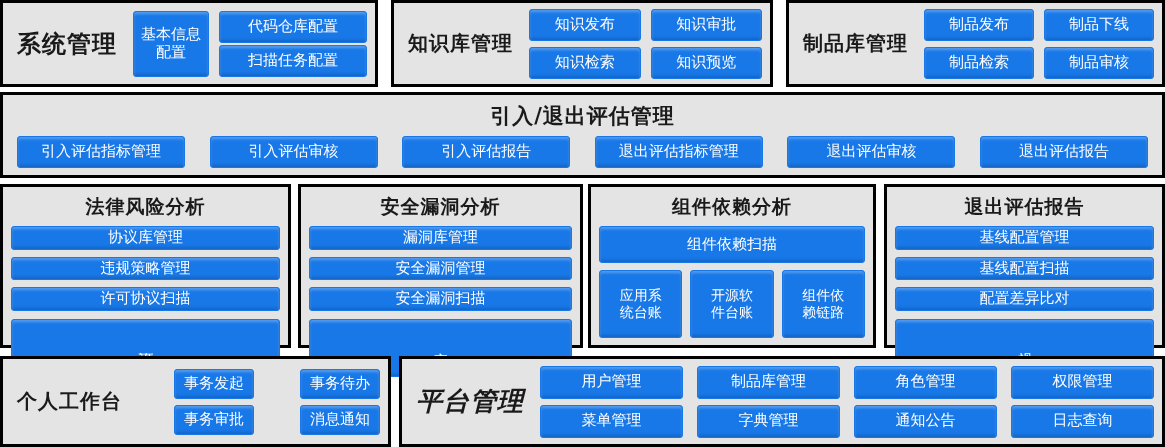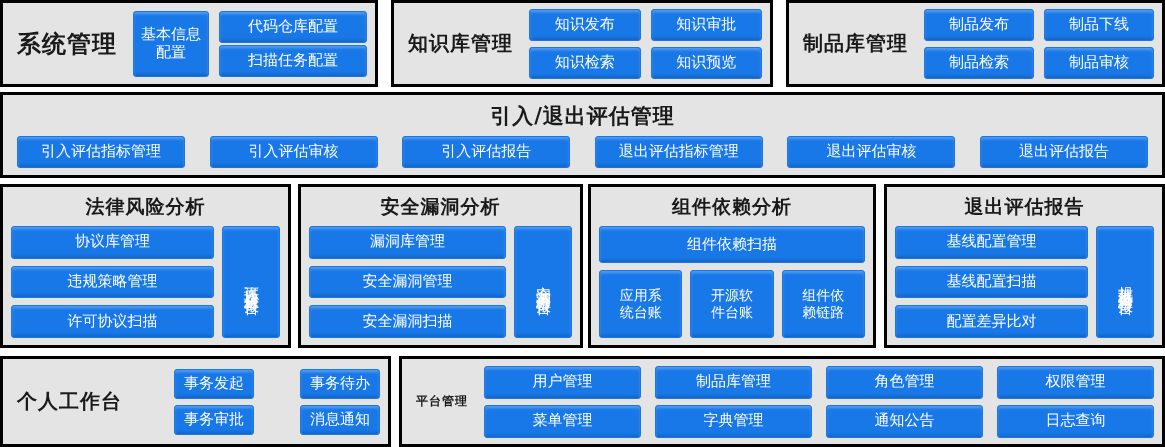--- a/index.html
+++ b/index.html
@@ -129,7 +129,7 @@
   .analysis-body {
     flex: 1 1 auto;
     display: flex;
-    flex-direction: row;
+    flex-direction: column;
     gap: 8px;
   }
   .analysis-col-main {

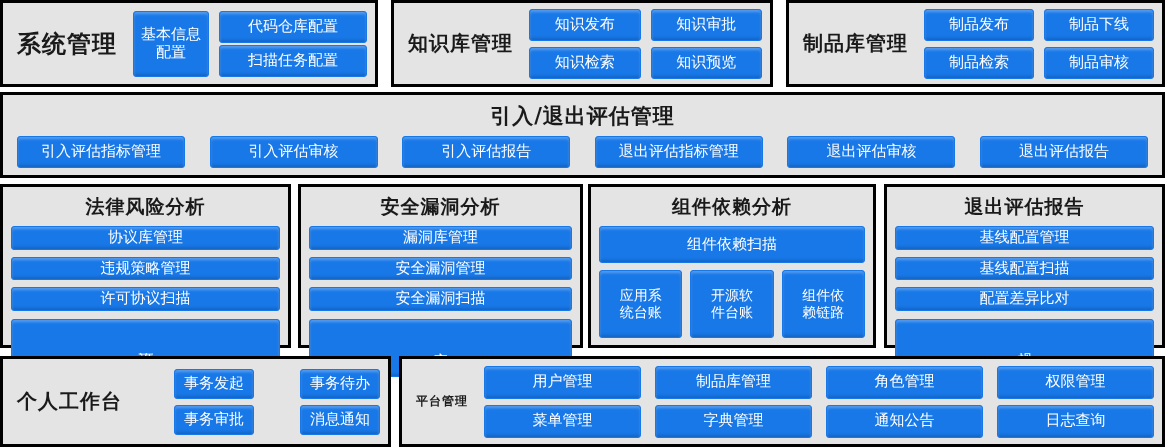--- a/index.html
+++ b/index.html
@@ -151,7 +151,7 @@
 
   #panel-personal .panel-title { font-size: 20px; }
   #panel-personal .btn-row .btn { flex: 1 1 0; height: 30px; margin-left: 36px; }
-  #panel-platform .panel-title { font-size: 12px; }
+  #panel-platform .panel-title { font-size: 26px; font-style: italic; }
   #panel-platform .btn-row { gap: 14px; }
   #panel-platform .btn-row .btn { flex: 1 1 0; height: 33px; }
 </style>

